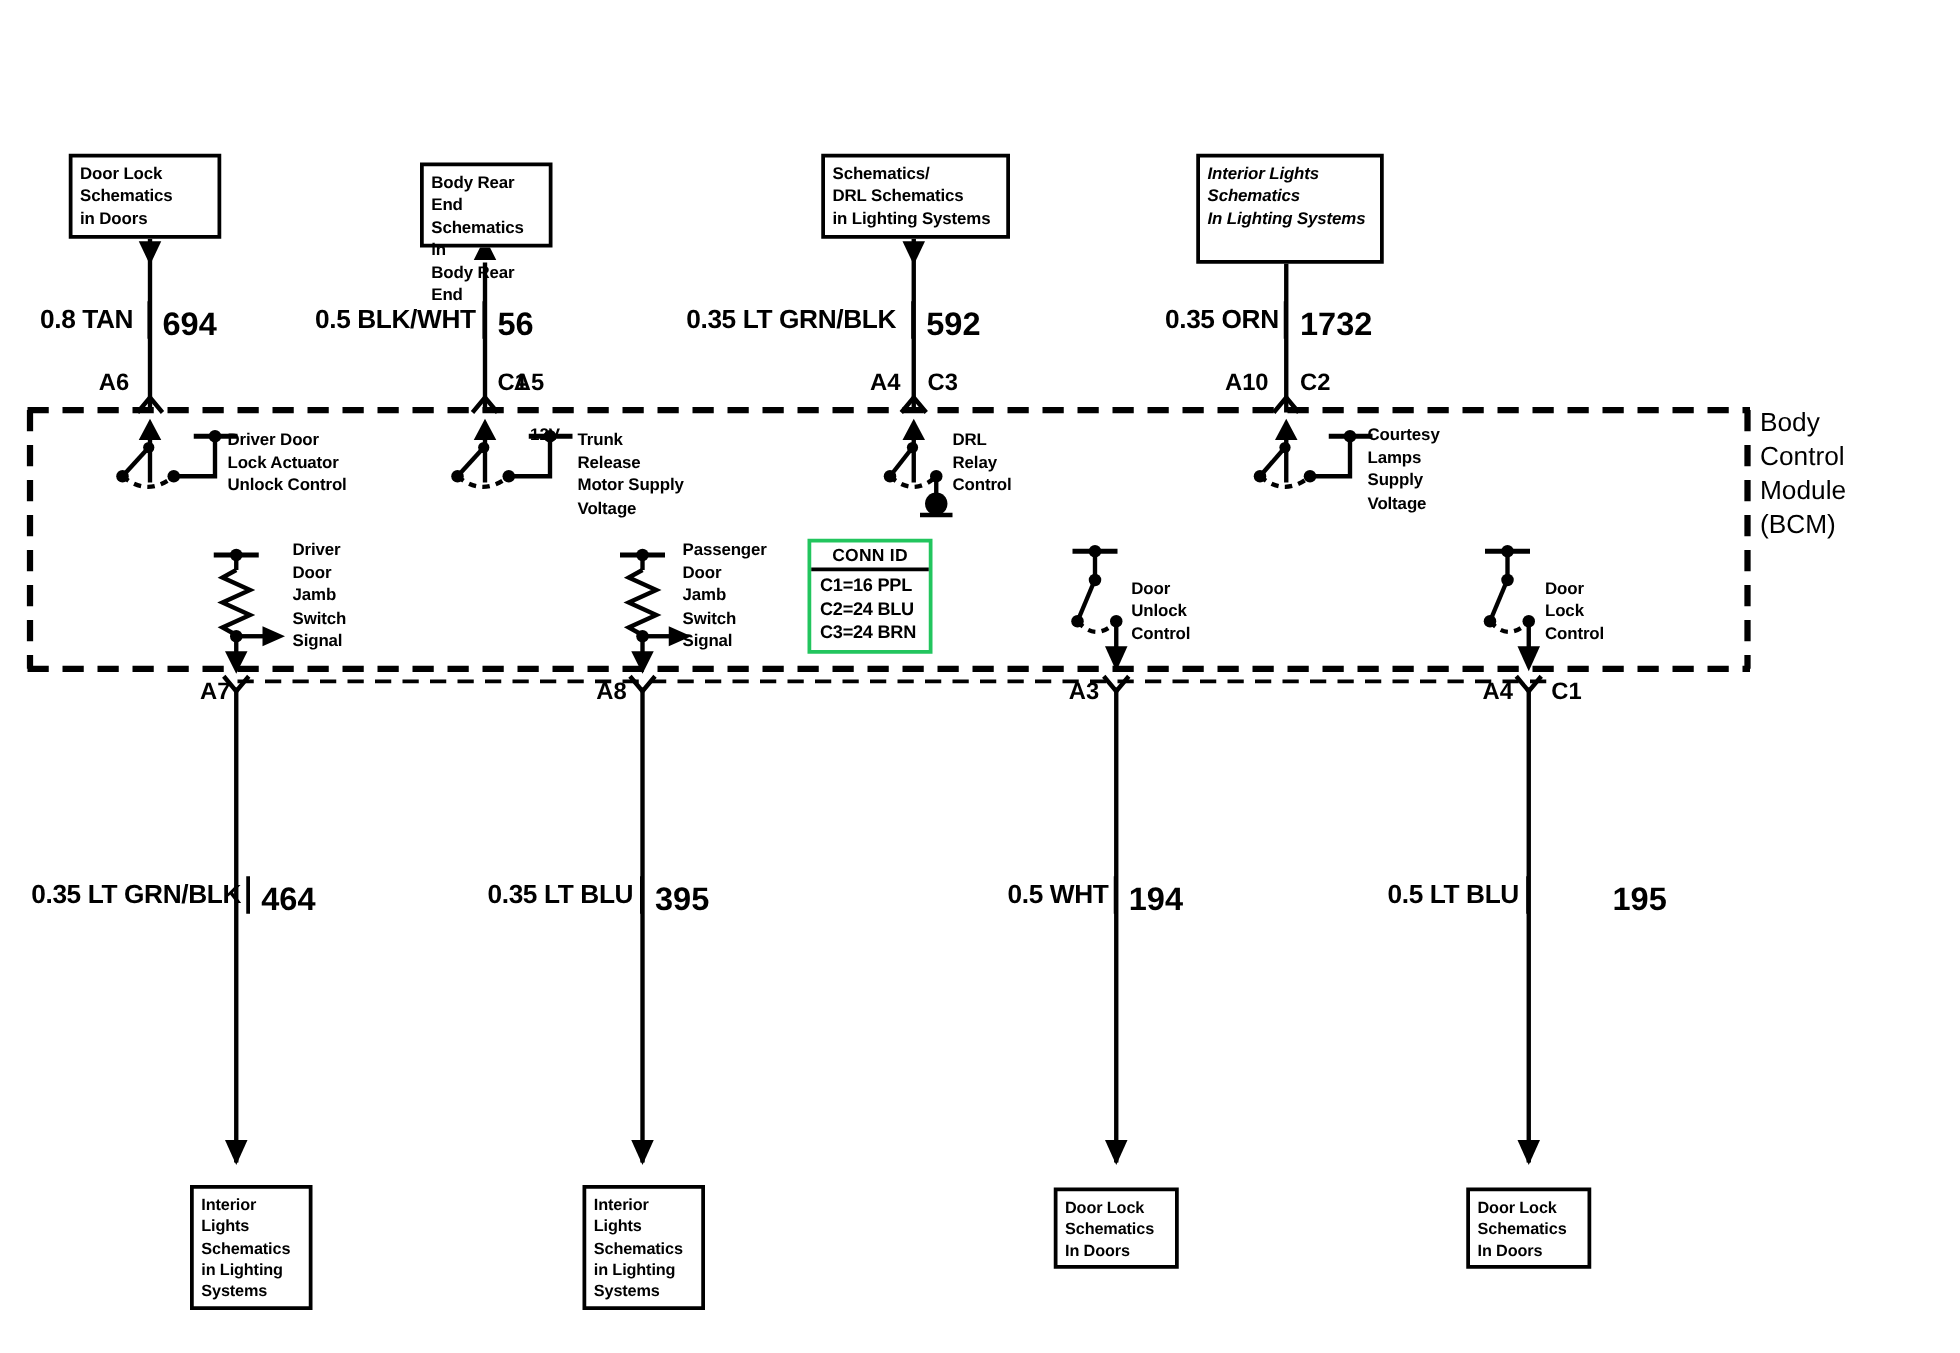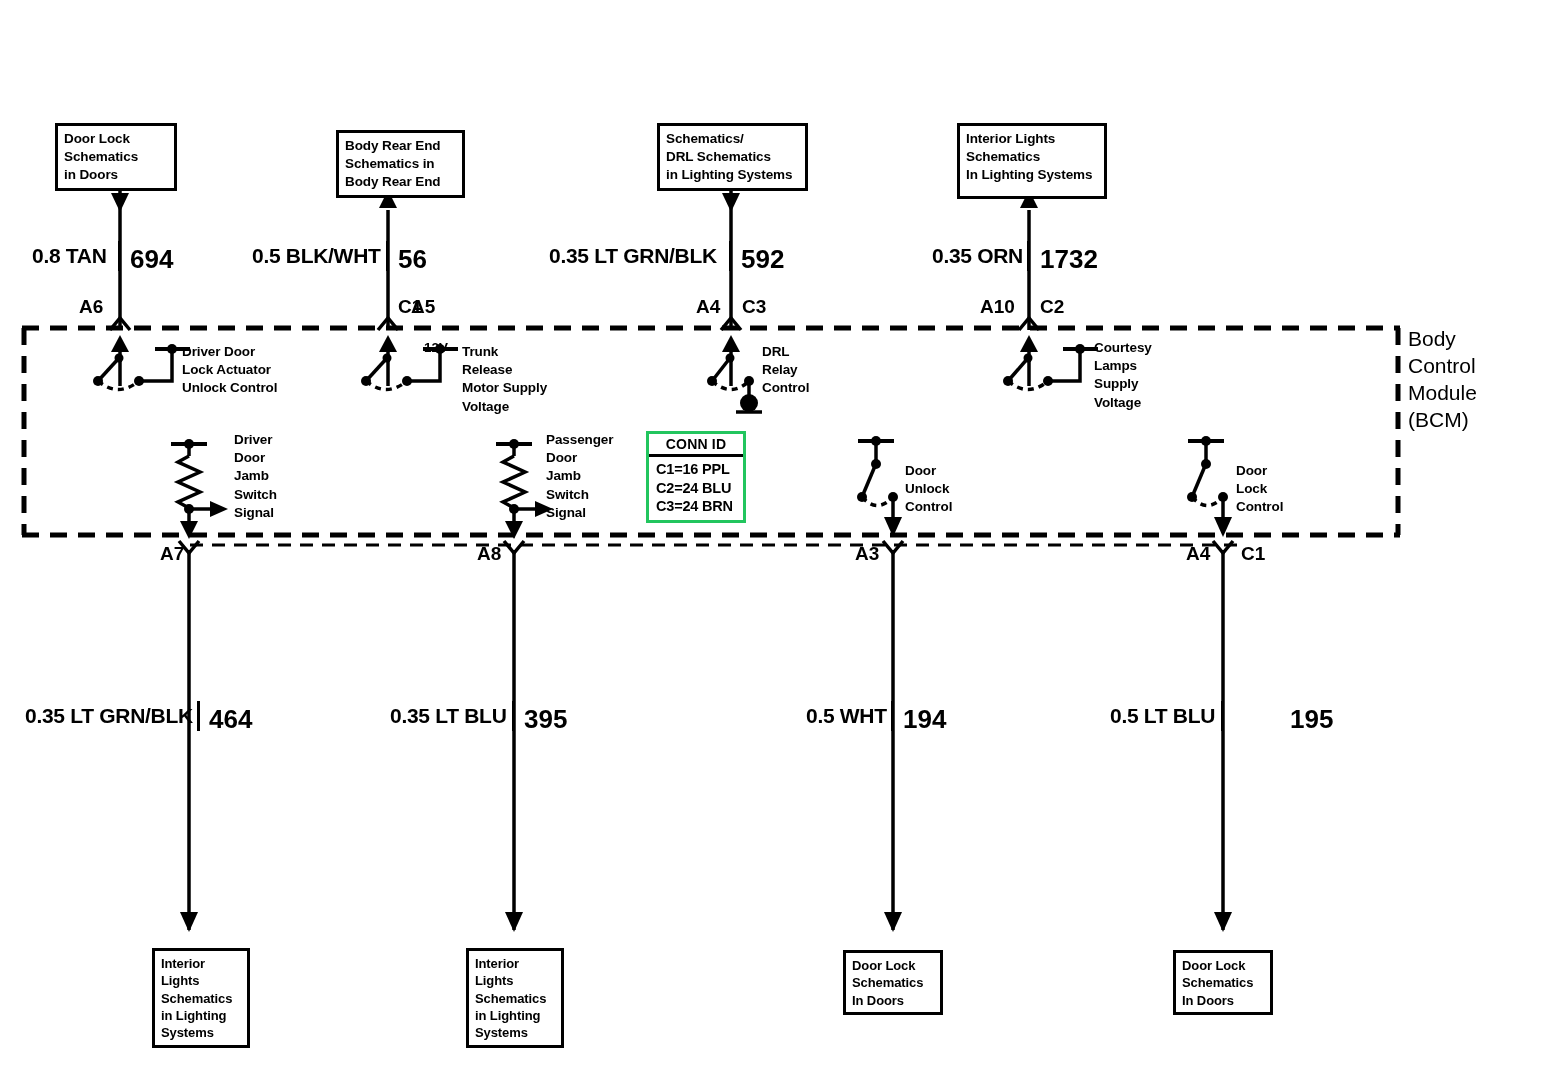--- a/index.html
+++ b/index.html
@@ -201,7 +201,7 @@
   <div>in Doors</div>
 </div>
 
-<div class="ref-box" style="left:336px;top:130px;width:129px;height:68px;">
+<div class="ref-box" style="left:336px;top:130px;width:106px;height:68px;">
   <div>Body Rear End</div>
   <div>Schematics in</div>
   <div>Body Rear End</div>

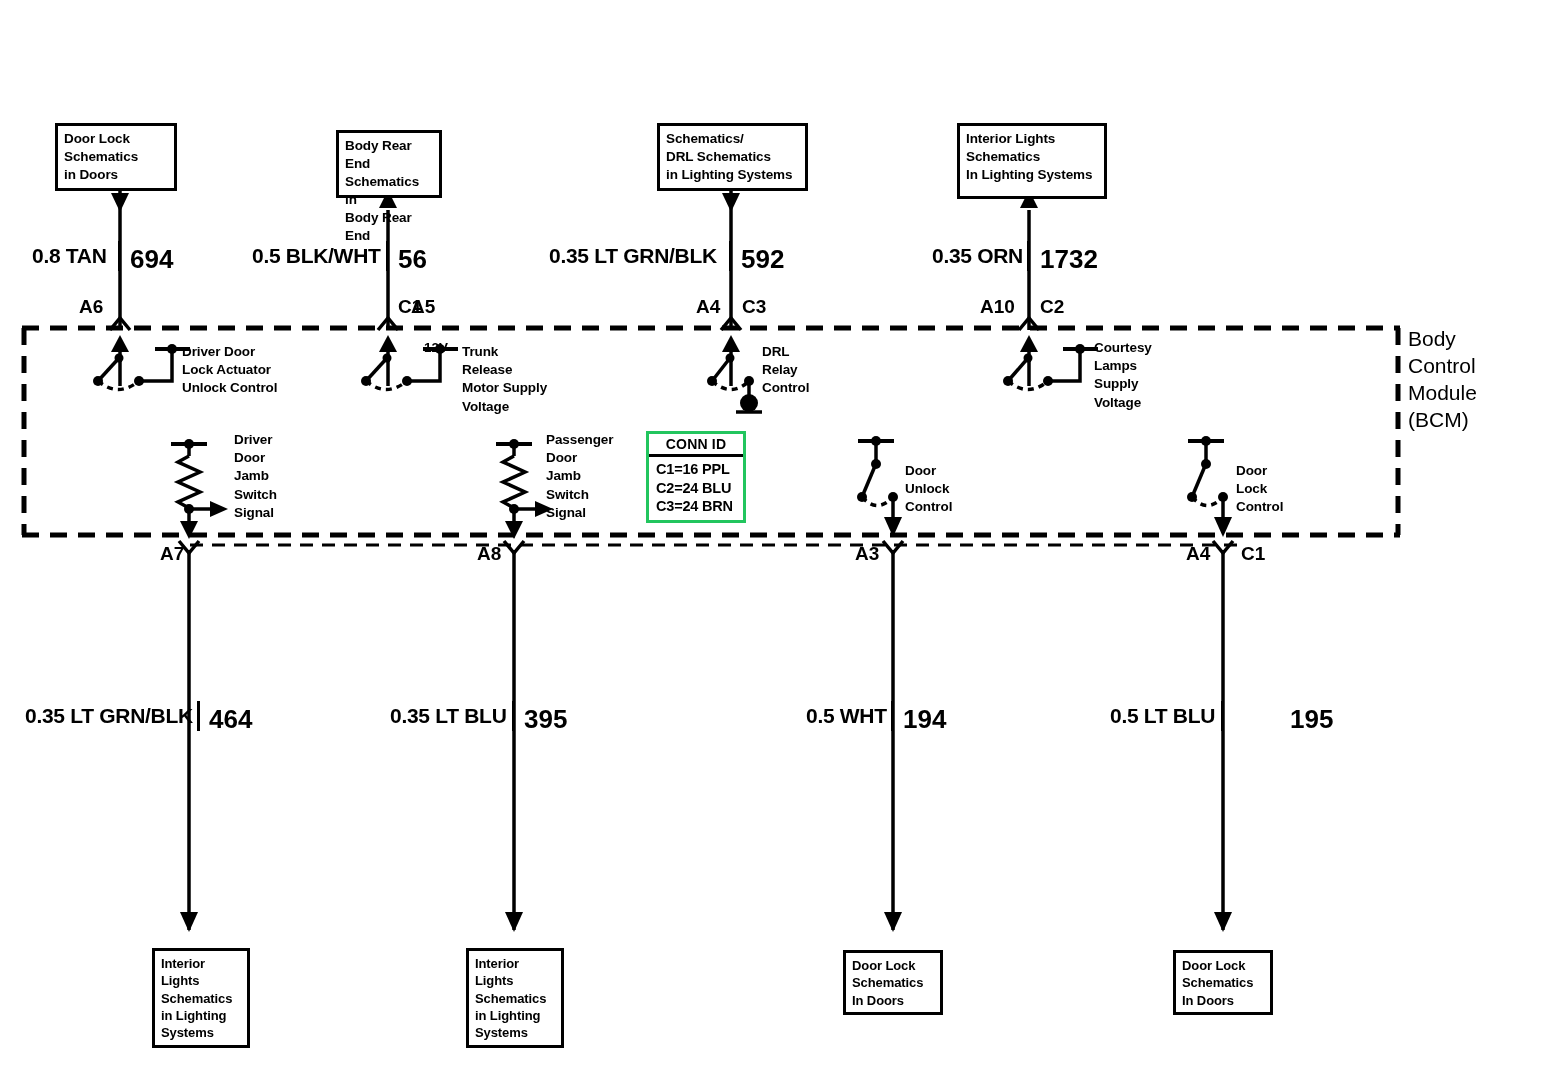--- a/index.html
+++ b/index.html
@@ -213,7 +213,7 @@
   <div>in Lighting Systems</div>
 </div>
 
-<div class="ref-box" style="left:957px;top:123px;width:150px;height:76px;">
+<div class="ref-box" style="left:957px;top:123px;width:150px;height:88px;font-style:italic;">
   <div>Interior Lights</div>
   <div>Schematics</div>
   <div>In Lighting  Systems</div>

